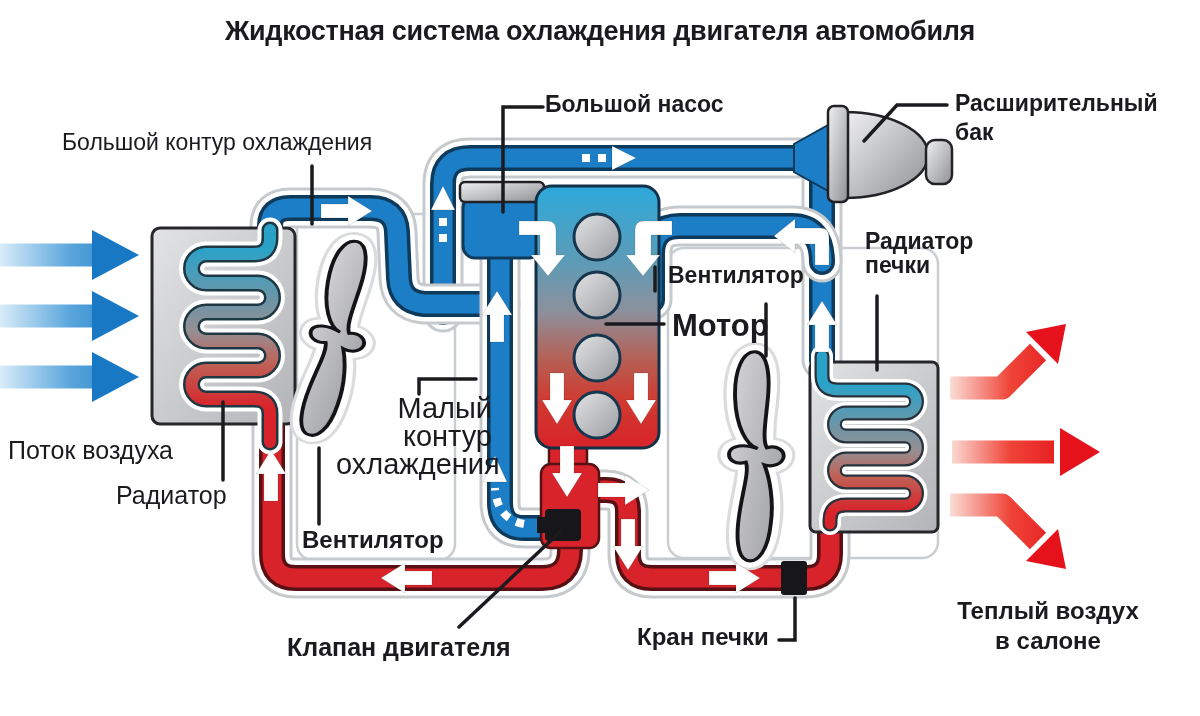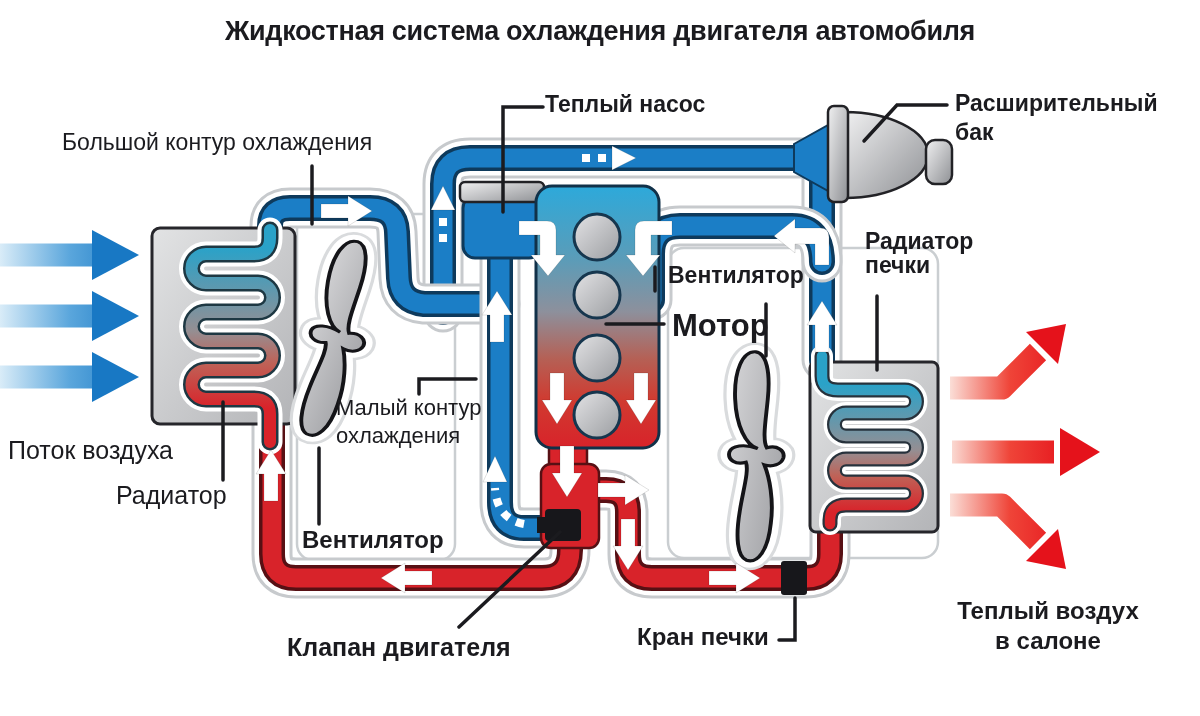--- a/index.html
+++ b/index.html
@@ -273,7 +273,7 @@
 
   <div class="lbl t-title">Жидкостная система охлаждения двигателя автомобиля</div>
   <div class="lbl t-bigcirc">Большой контур охлаждения</div>
-  <div class="lbl t-pump">Теплый насос</div>
+  <div class="lbl t-pump">Большой насос</div>
   <div class="lbl t-tank">Расширительный бак</div>
   <div class="lbl t-fanr">Вентилятор</div>
   <div class="lbl t-motor">Мотор</div>

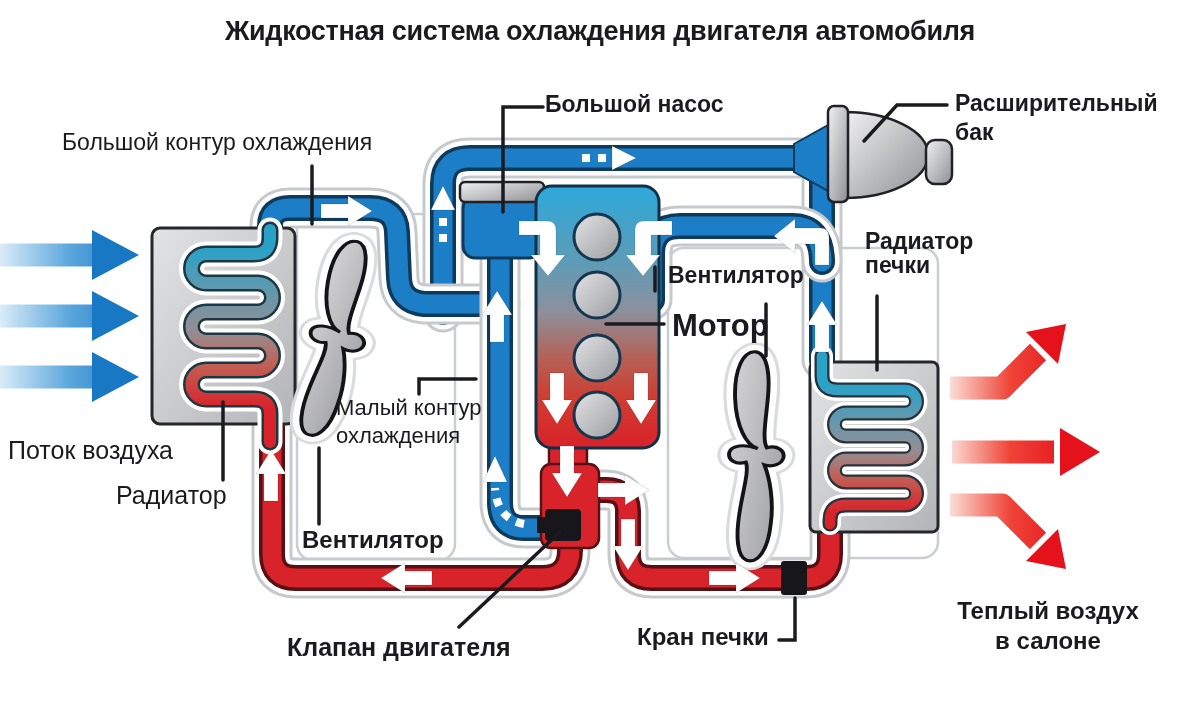--- a/index.html
+++ b/index.html
@@ -14,7 +14,7 @@
   .t-fanr{left:668px;top:262px;font-size:23px;font-weight:700;}
   .t-motor{left:672px;top:308px;font-size:31px;font-weight:700;}
   .t-heatrad{left:865px;top:229px;width:140px;font-size:23px;font-weight:700;line-height:24px;}
-  .t-smallcirc{left:336px;top:394px;width:156px;text-align:left;font-size:22px;font-weight:400;line-height:28px;}
+  .t-smallcirc{left:336px;top:394px;width:156px;text-align:right;font-size:29px;font-weight:400;line-height:28px;}
   .t-air{left:8px;top:436px;font-size:25px;font-weight:400;}
   .t-rad{left:116px;top:481px;font-size:25px;font-weight:400;}
   .t-fanl{left:302px;top:526px;font-size:24px;font-weight:700;}

